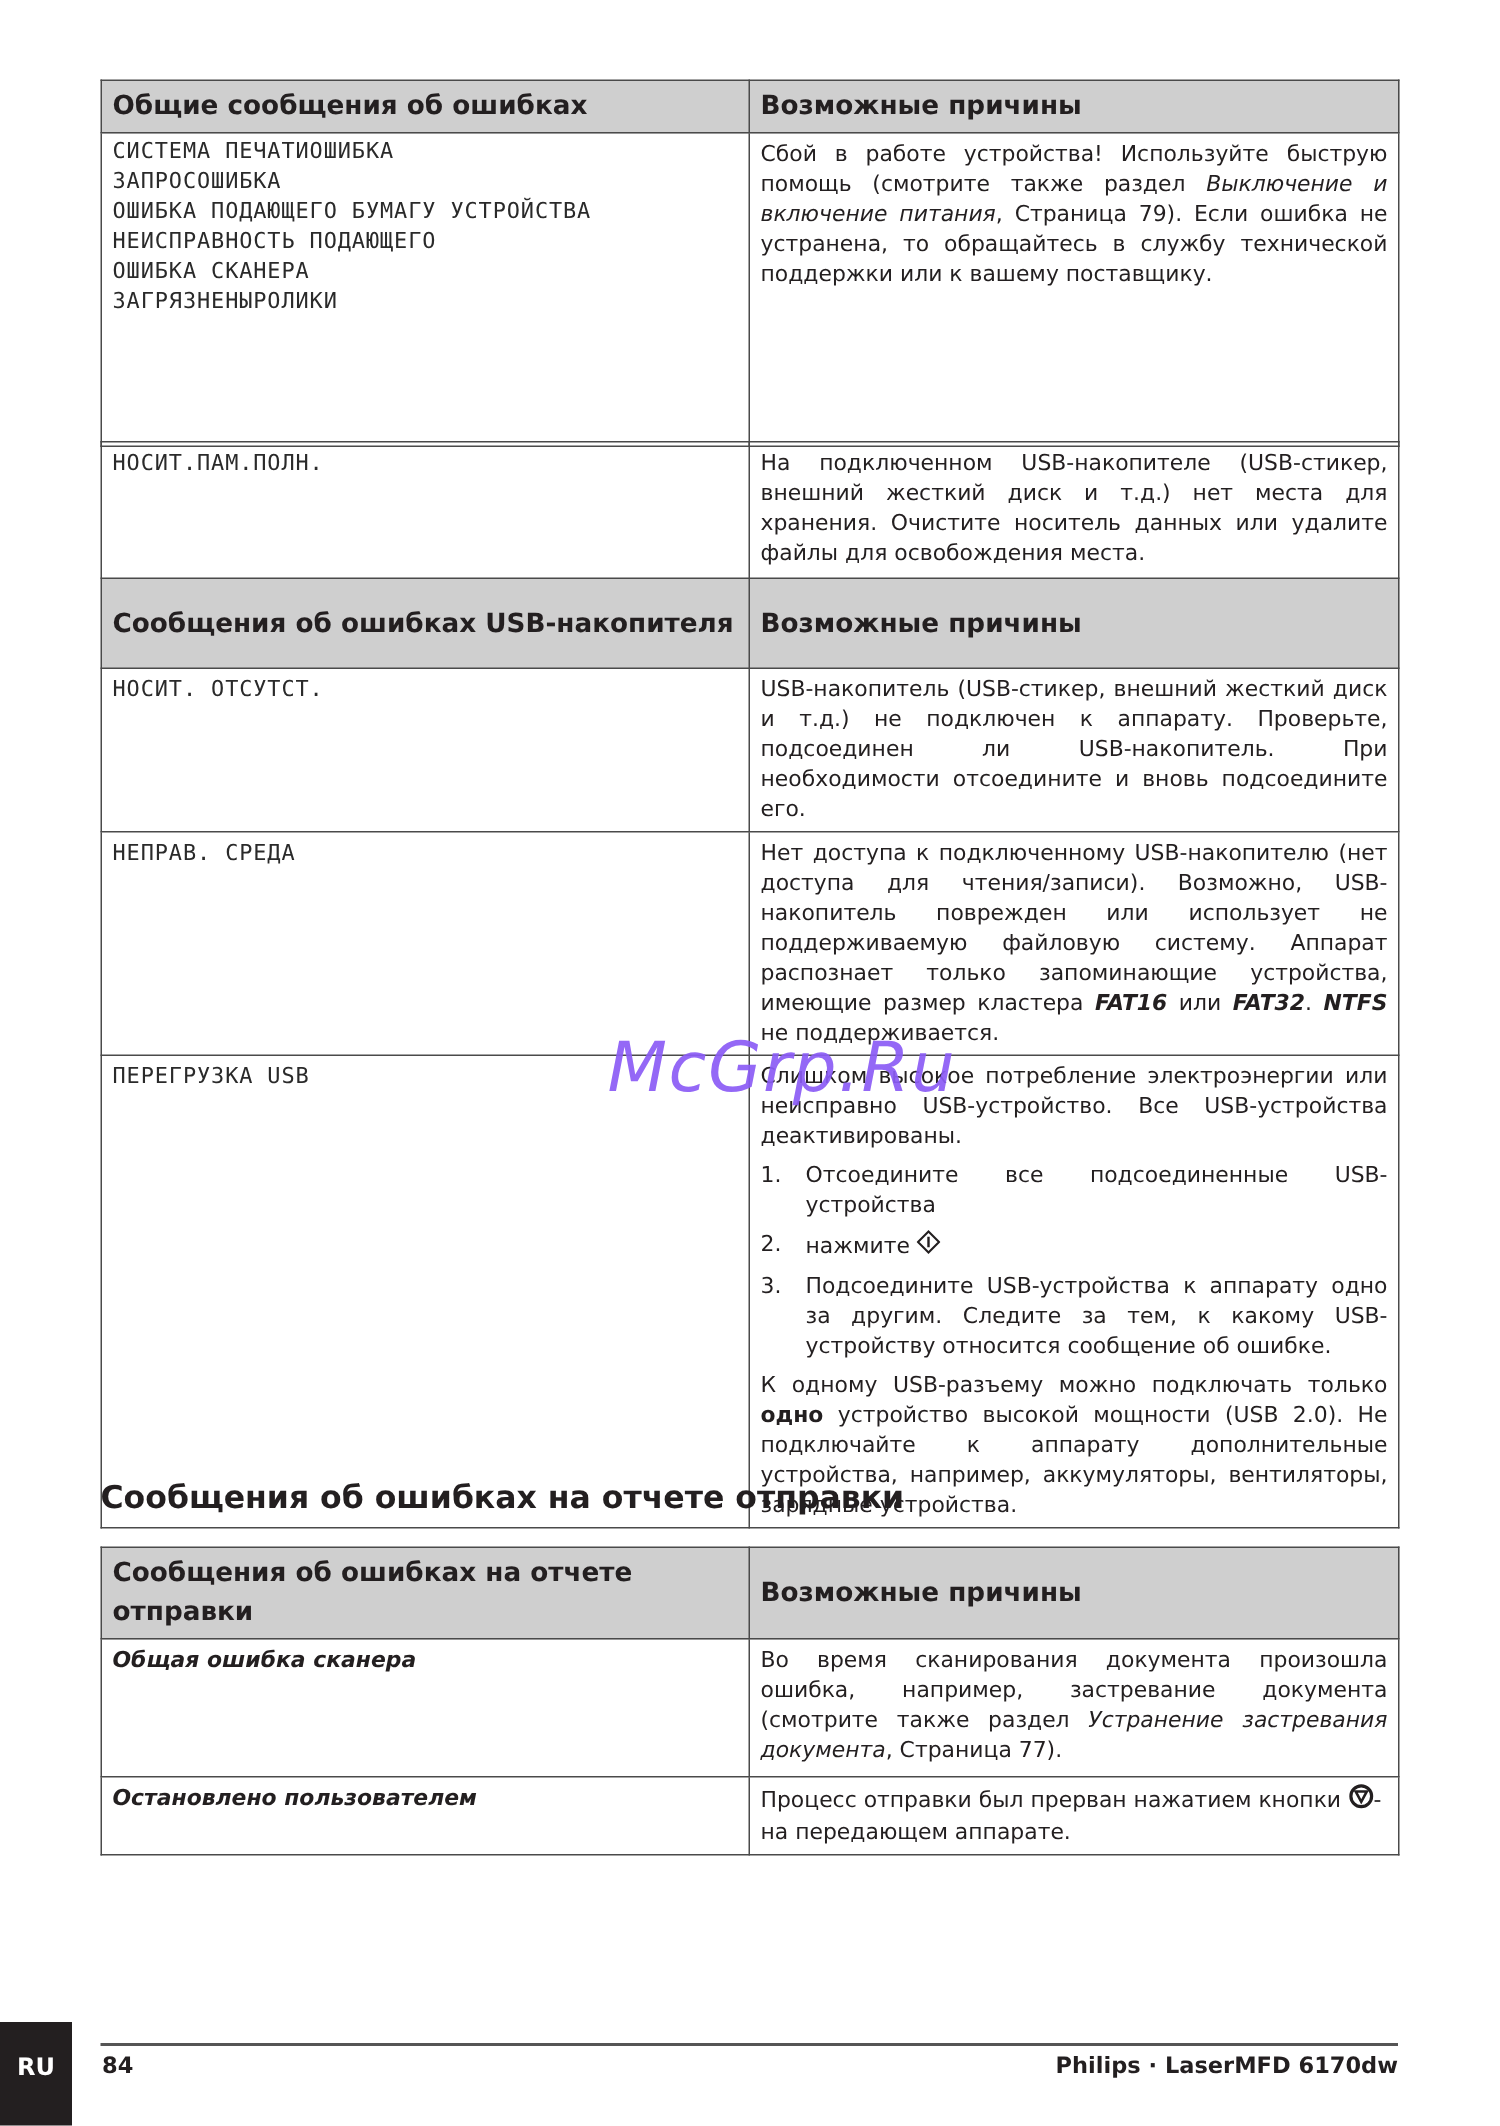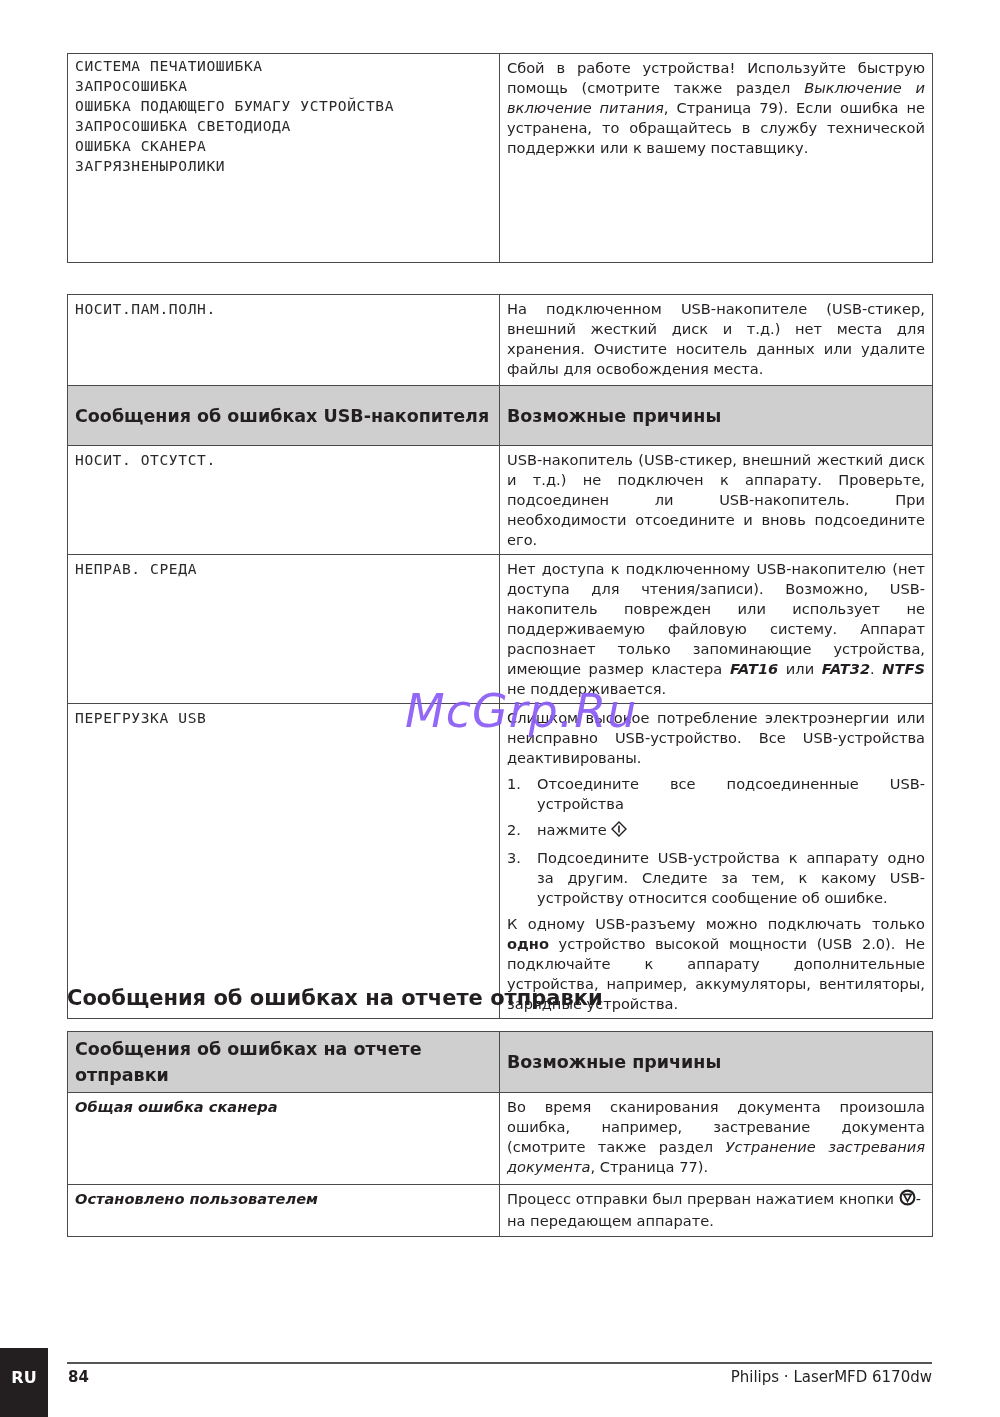--- a/index.html
+++ b/index.html
@@ -44,6 +44,10 @@
       <col class="c2">
     </colgroup>
   <tbody>
+      <tr style="height:34px;">
+    <th>Общие сообщения об ошибках</th>
+    <th>Возможные причины</th>
+  </tr>
   <tr style="height:209px;">
     <td class="lcd" style="padding-top:2px;">
       <div>СИСТЕМА ПЕЧАТИОШИБКА</div>

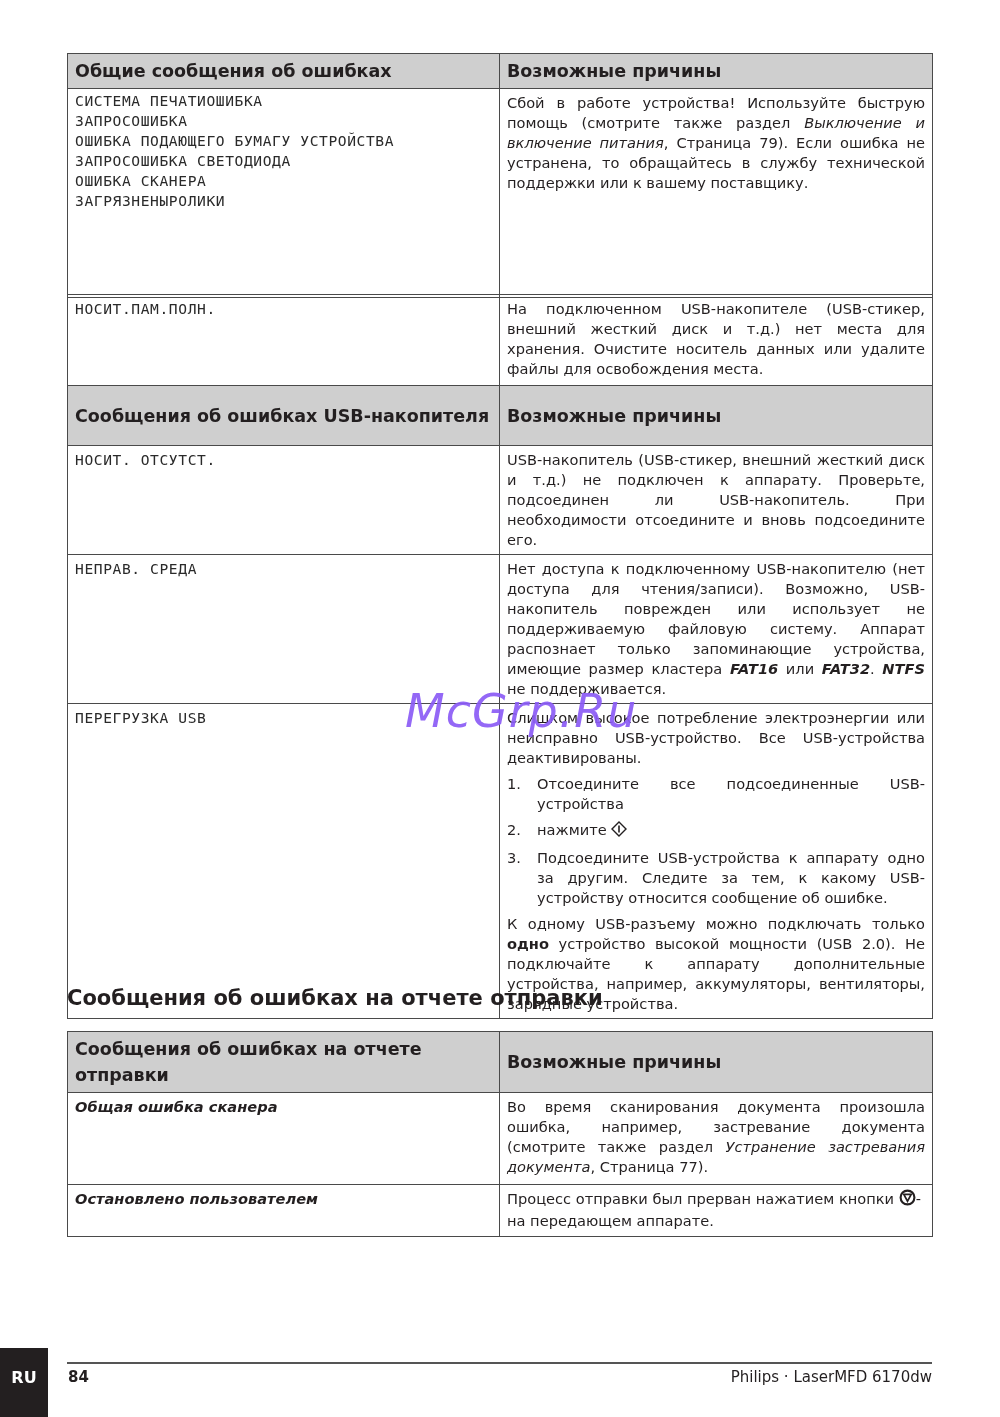--- a/index.html
+++ b/index.html
@@ -53,7 +53,7 @@
       <div>СИСТЕМА ПЕЧАТИОШИБКА</div>
       <div>ЗАПРОСОШИБКА</div>
       <div>ОШИБКА ПОДАЮЩЕГО БУМАГУ УСТРОЙСТВА</div>
-      <div>ЗАПРОСОШИБКА СВЕТОДИОДА</div>
+      <div>НЕИСПРАВНОСТЬ ПОДАЮЩЕГО</div>
       <div>ОШИБКА СКАНЕРА</div>
       <div>ЗАГРЯЗНЕНЫРОЛИКИ</div>
     </td>

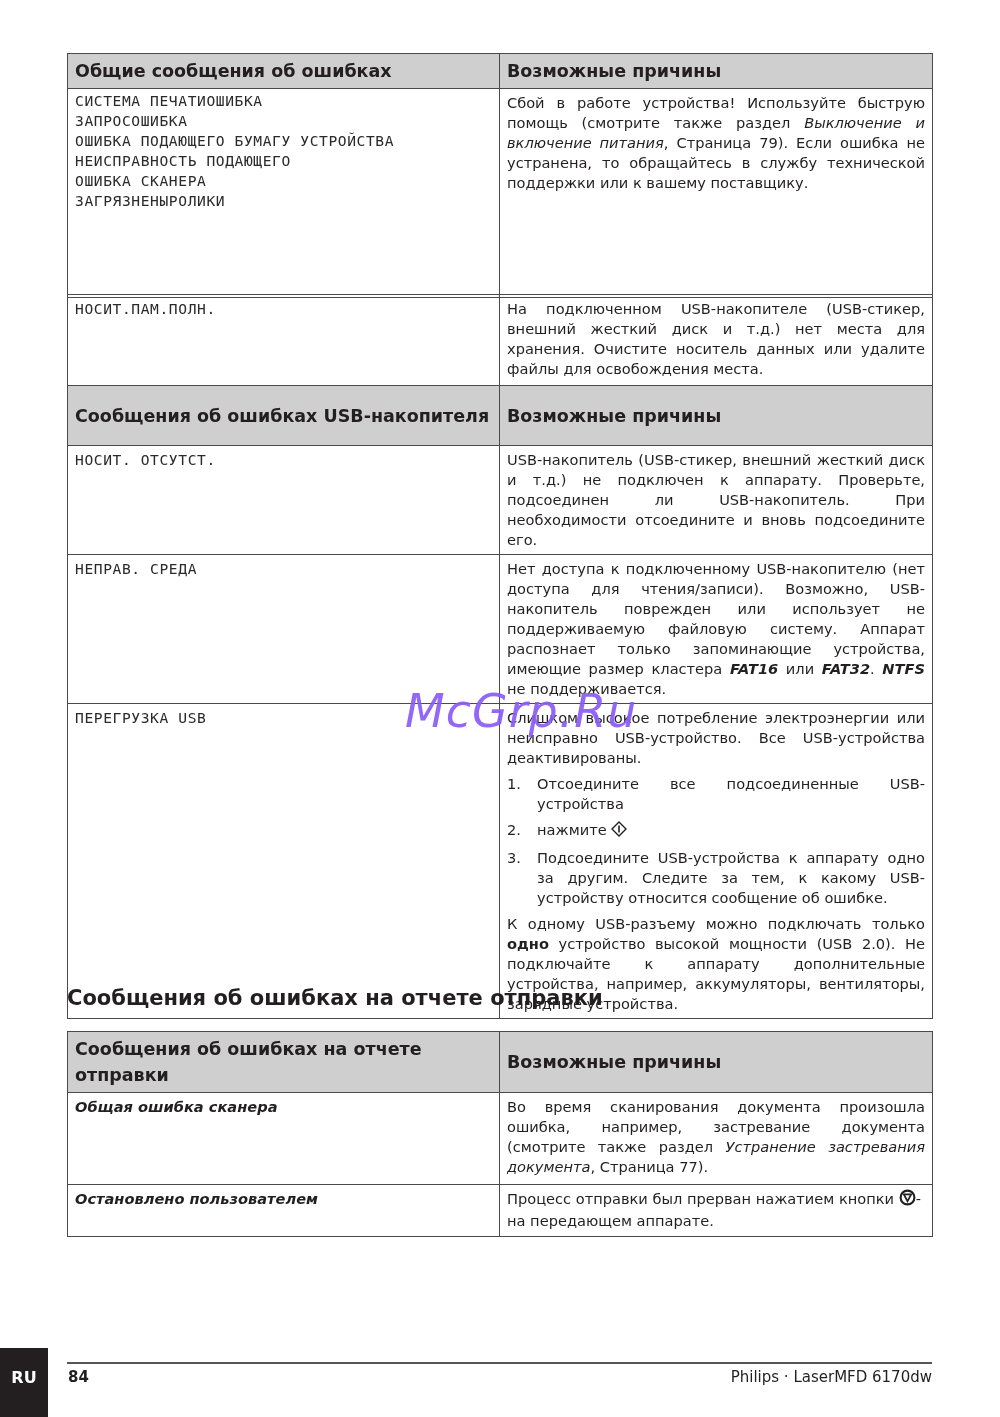--- a/index.html
+++ b/index.html
@@ -30,7 +30,7 @@
   .ru-tab { position: absolute; left: 0; top: 1348px; width: 48px; height: 73px; background: #231f20;
             color: #fff; font-weight: bold; font-size: 16px; display: flex; justify-content: center; padding-top: 20px; box-sizing: border-box; }
   .page-num { position: absolute; left: 68px; top: 1368px; font-weight: bold; font-size: 15px; }
-  .product { position: absolute; right: 68px; top: 1368px; font-weight: normal; font-size: 15px; }
+  .product { position: absolute; right: 68px; top: 1368px; font-weight: bold; font-size: 15px; }
   .watermark { position: absolute; left: 405px; top: 684px; color: #8b5cf6; font-size: 46px; font-style: italic;
                letter-spacing: 1px; opacity: 0.92; pointer-events: none; font-family: "DejaVu Sans", sans-serif; }
   .icon-inline { display: inline-block; vertical-align: middle; }

